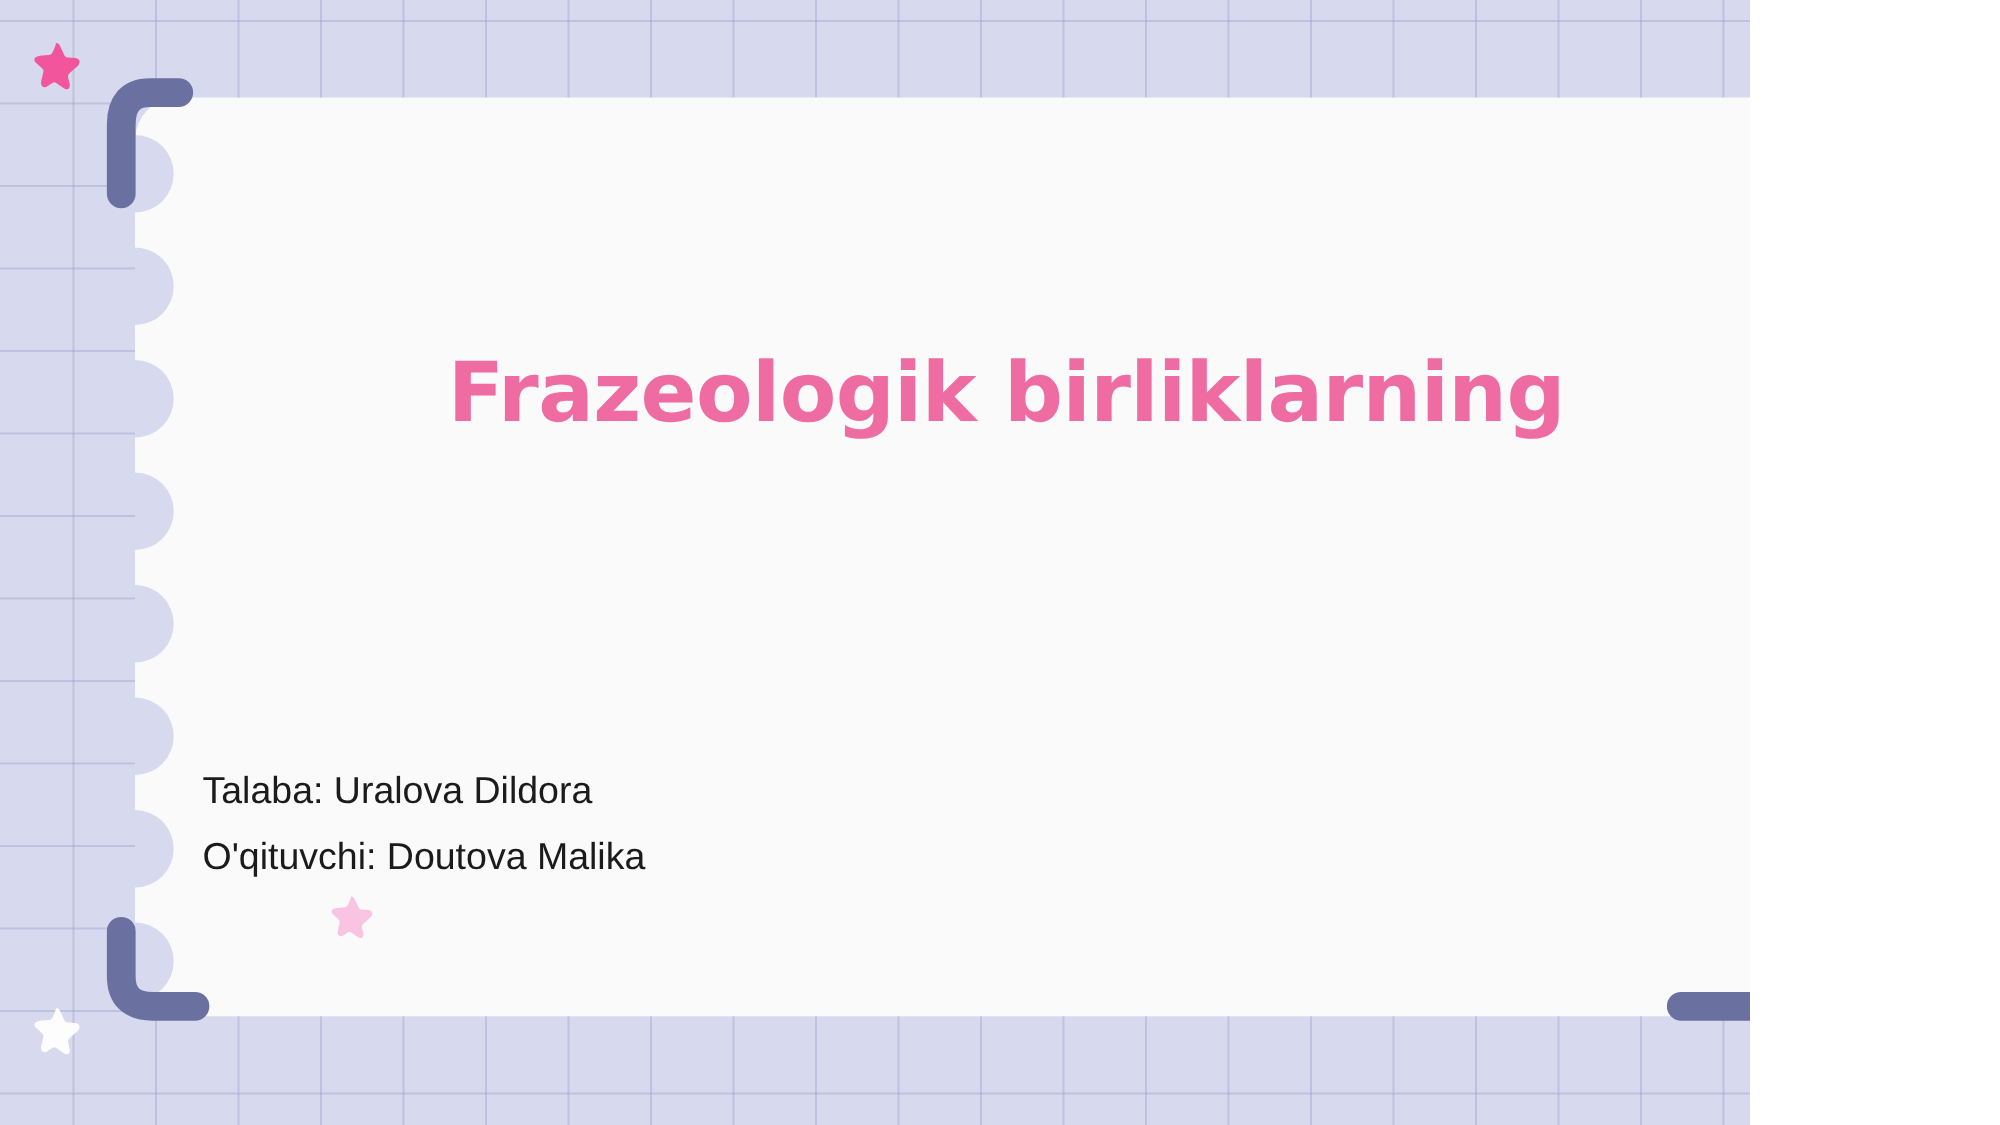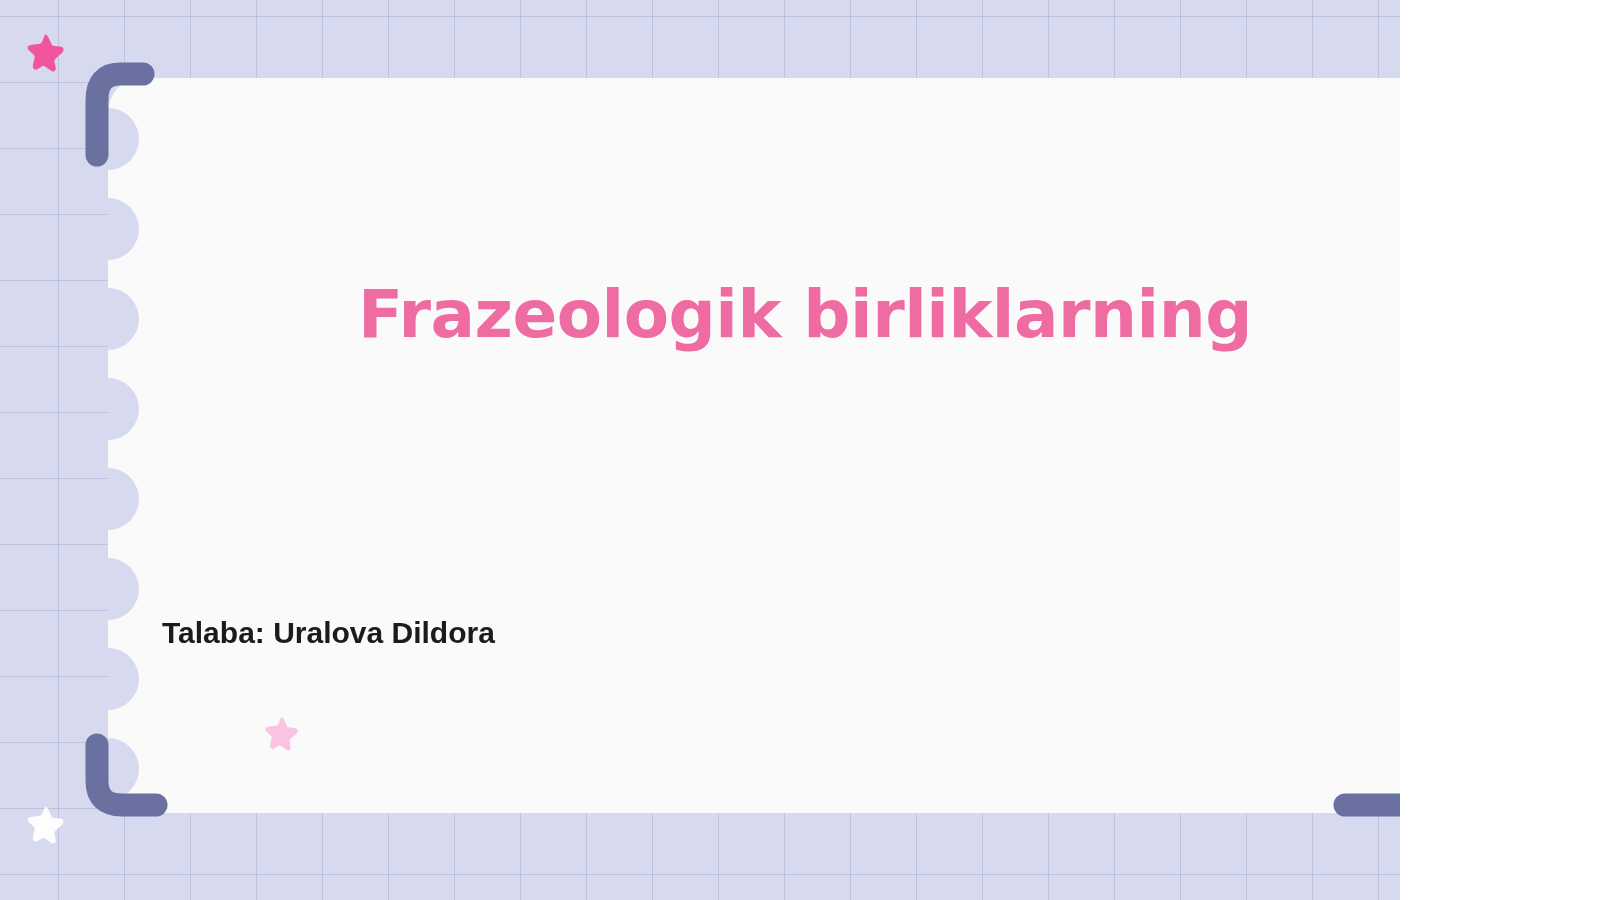--- a/index.html
+++ b/index.html
@@ -93,7 +93,7 @@
     font-family: "Liberation Sans", sans-serif;
     font-size: 30px;
     line-height: 53px;
-    font-weight: bold;
+    font-weight: normal;
   }
   #credits .credit-line { display: block; white-space: pre; }
 </style>

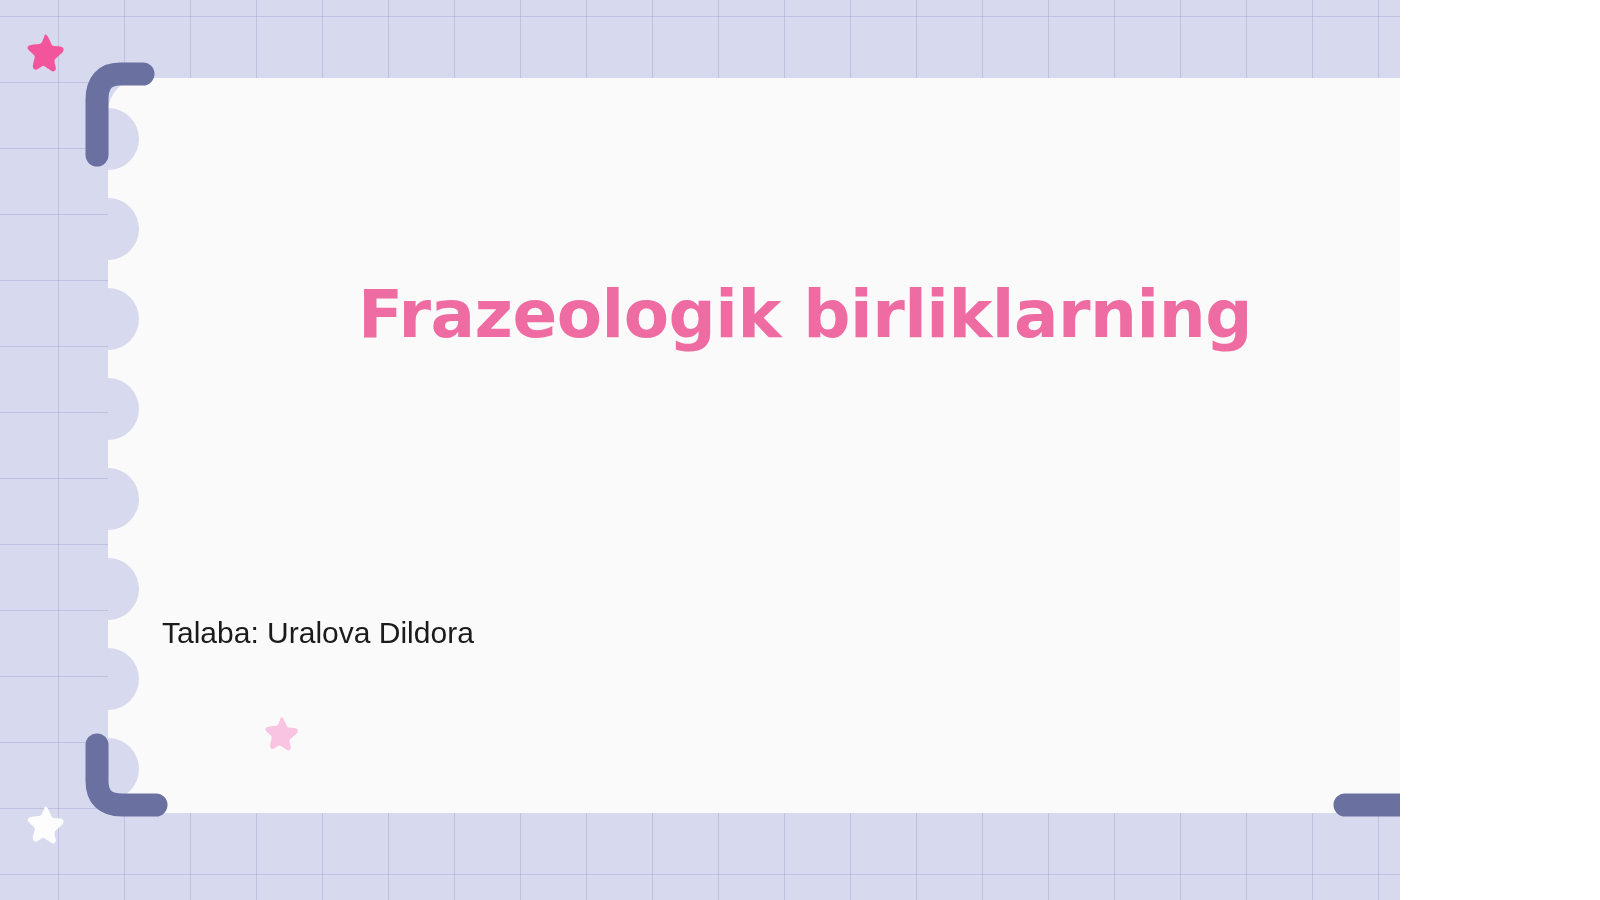--- a/index.html
+++ b/index.html
@@ -174,6 +174,7 @@
 
   <div id="credits">
     <span class="credit-line">Talaba: Uralova Dildora</span>
+    <span class="credit-line">O'qituvchi: Doutova Malika</span>
   </div>
 
 </div>

